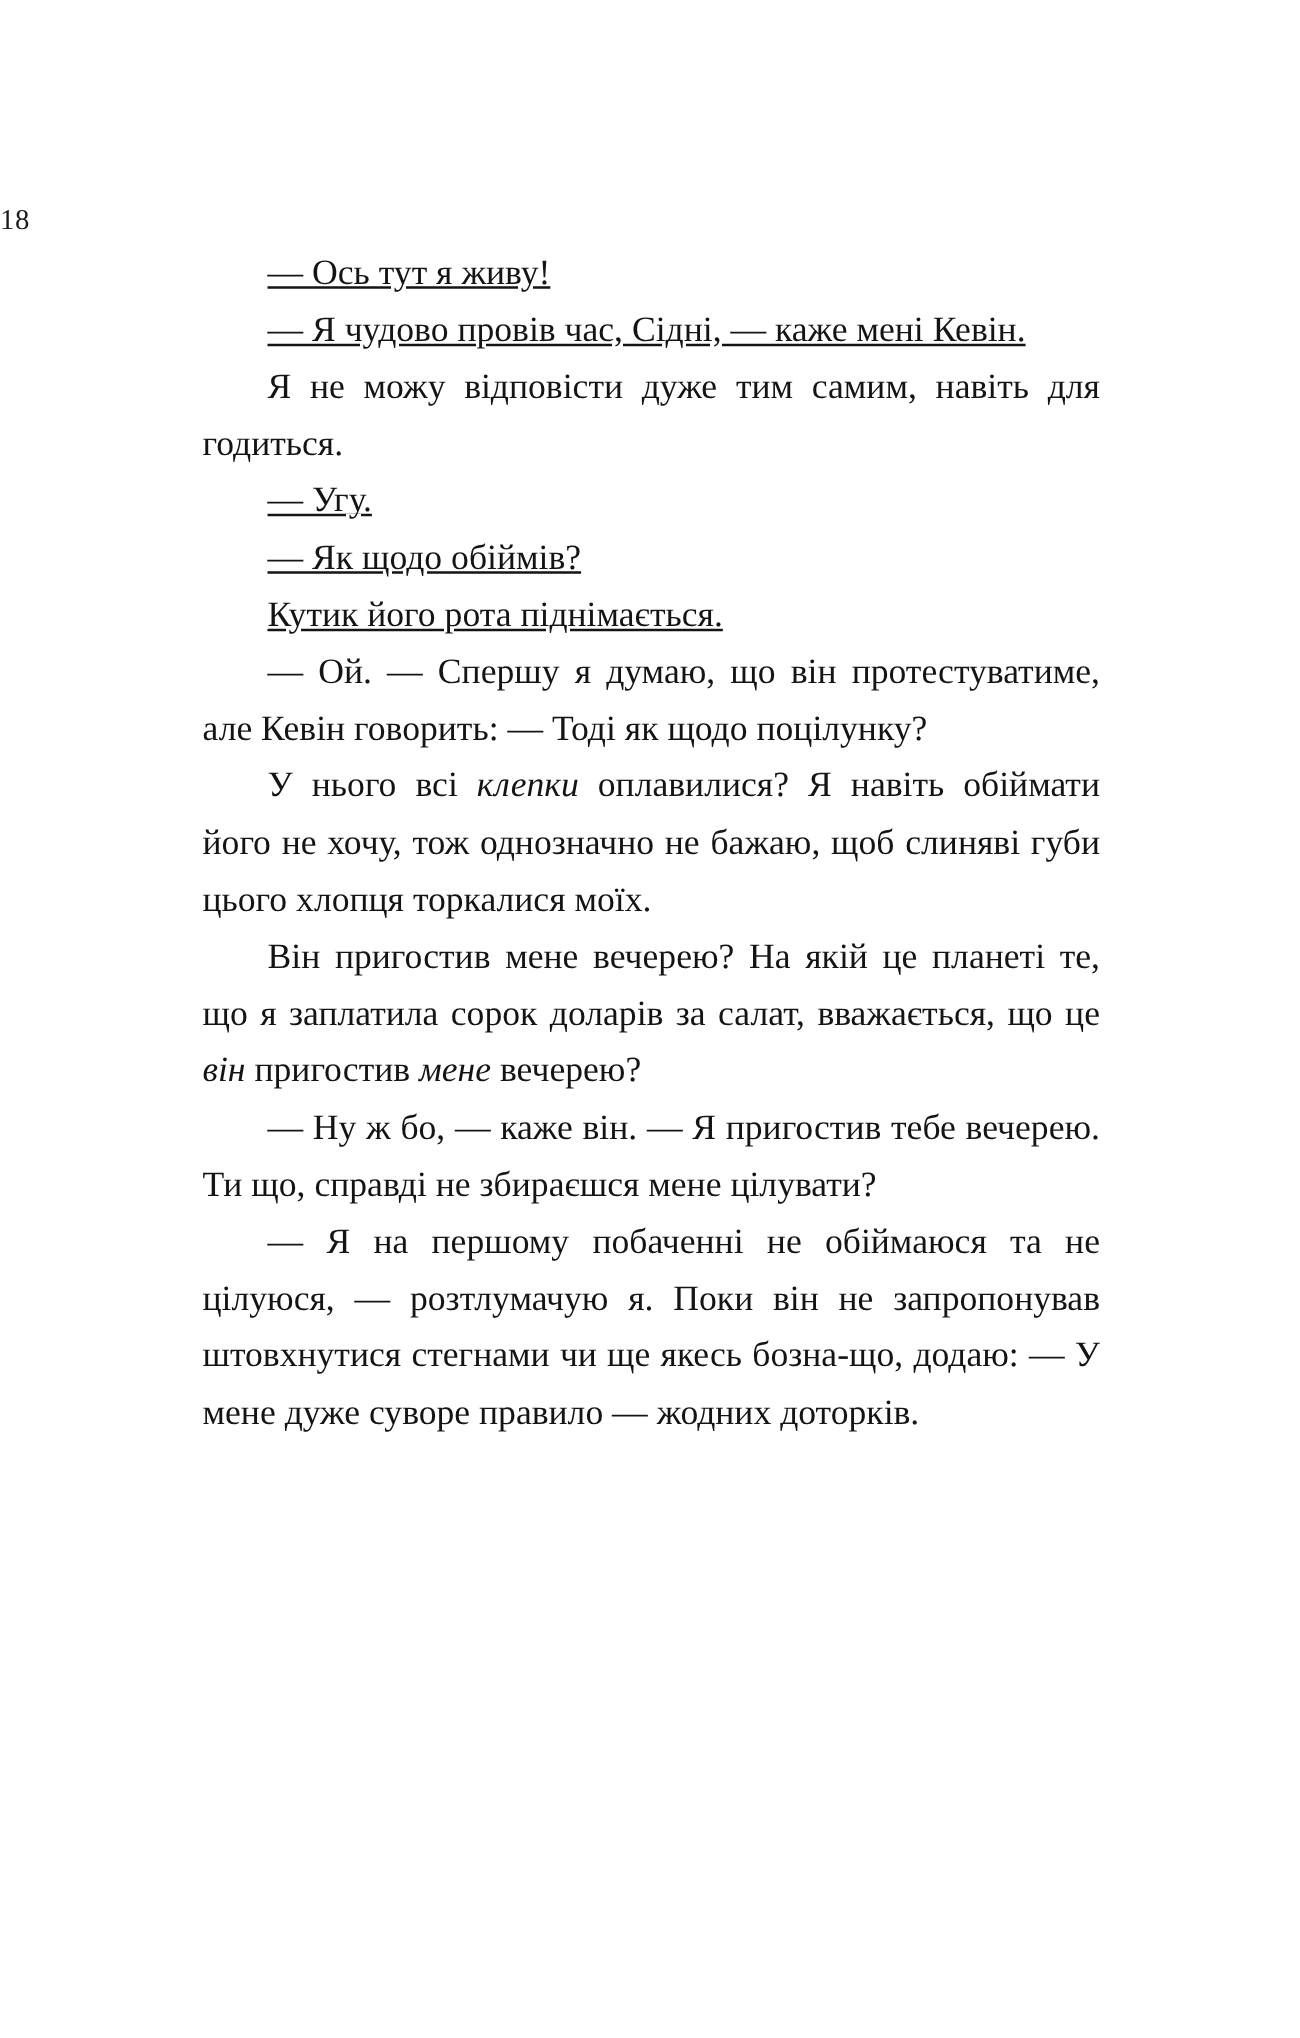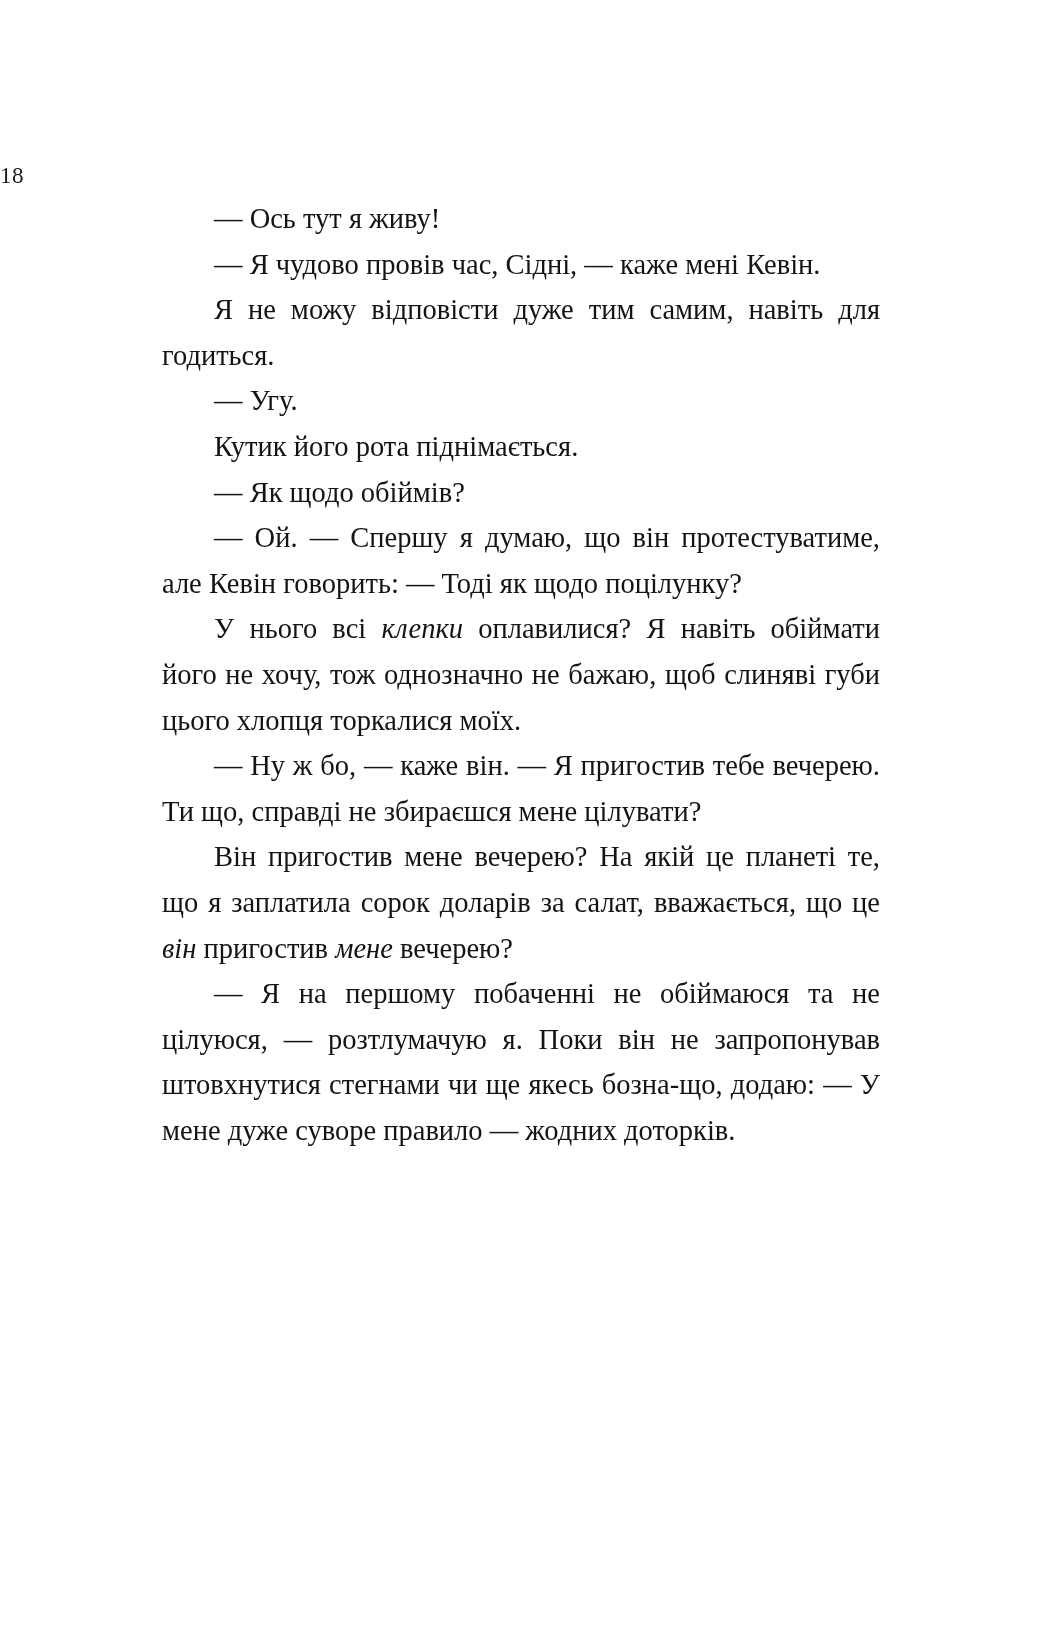--- a/index.html
+++ b/index.html
@@ -52,6 +52,7 @@
   }
   .textblock p.last-line-left {
     text-align-last: left;
+    text-decoration: underline;
   }
   em {
     font-style: italic;

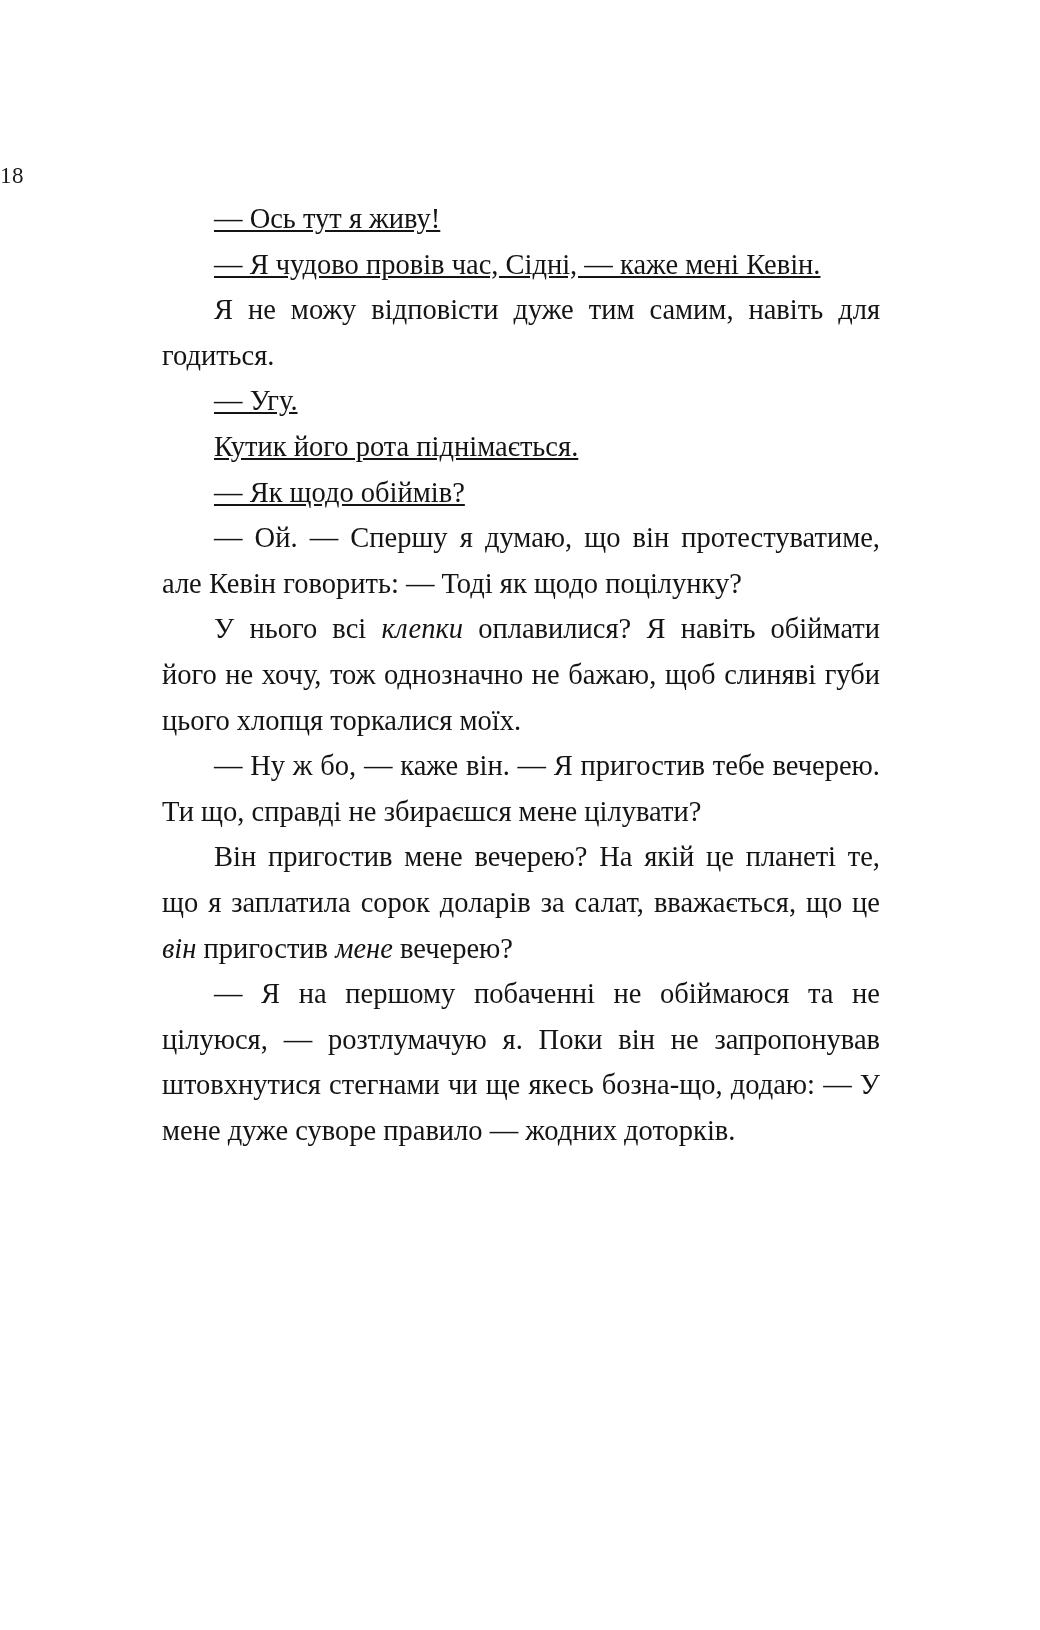--- a/index.html
+++ b/index.html
@@ -71,8 +71,8 @@
     <p class="last-line-left">— Я чудово провів час, Сідні, — каже мені Кевін.</p>
     <p>Я не можу відповісти дуже тим самим, навіть для годиться.</p>
     <p class="last-line-left">— Угу.</p>
+    <p class="last-line-left">— Як щодо обіймів?</p>
     <p class="last-line-left">Кутик його рота піднімається.</p>
-    <p class="last-line-left">— Як щодо обіймів?</p>
     <p>— Ой. — Спершу я думаю, що він протестуватиме, але Кевін говорить: — Тоді як щодо поцілунку?</p>
     <p>У нього всі <em>клепки</em> оплавилися? Я навіть обіймати його не хочу, тож однозначно не бажаю, щоб слиняві губи цього хлопця торкалися моїх.</p>
     <p>— Ну ж бо, — каже він. — Я пригостив тебе вечерею. Ти що, справді не збираєшся мене цілувати?</p>

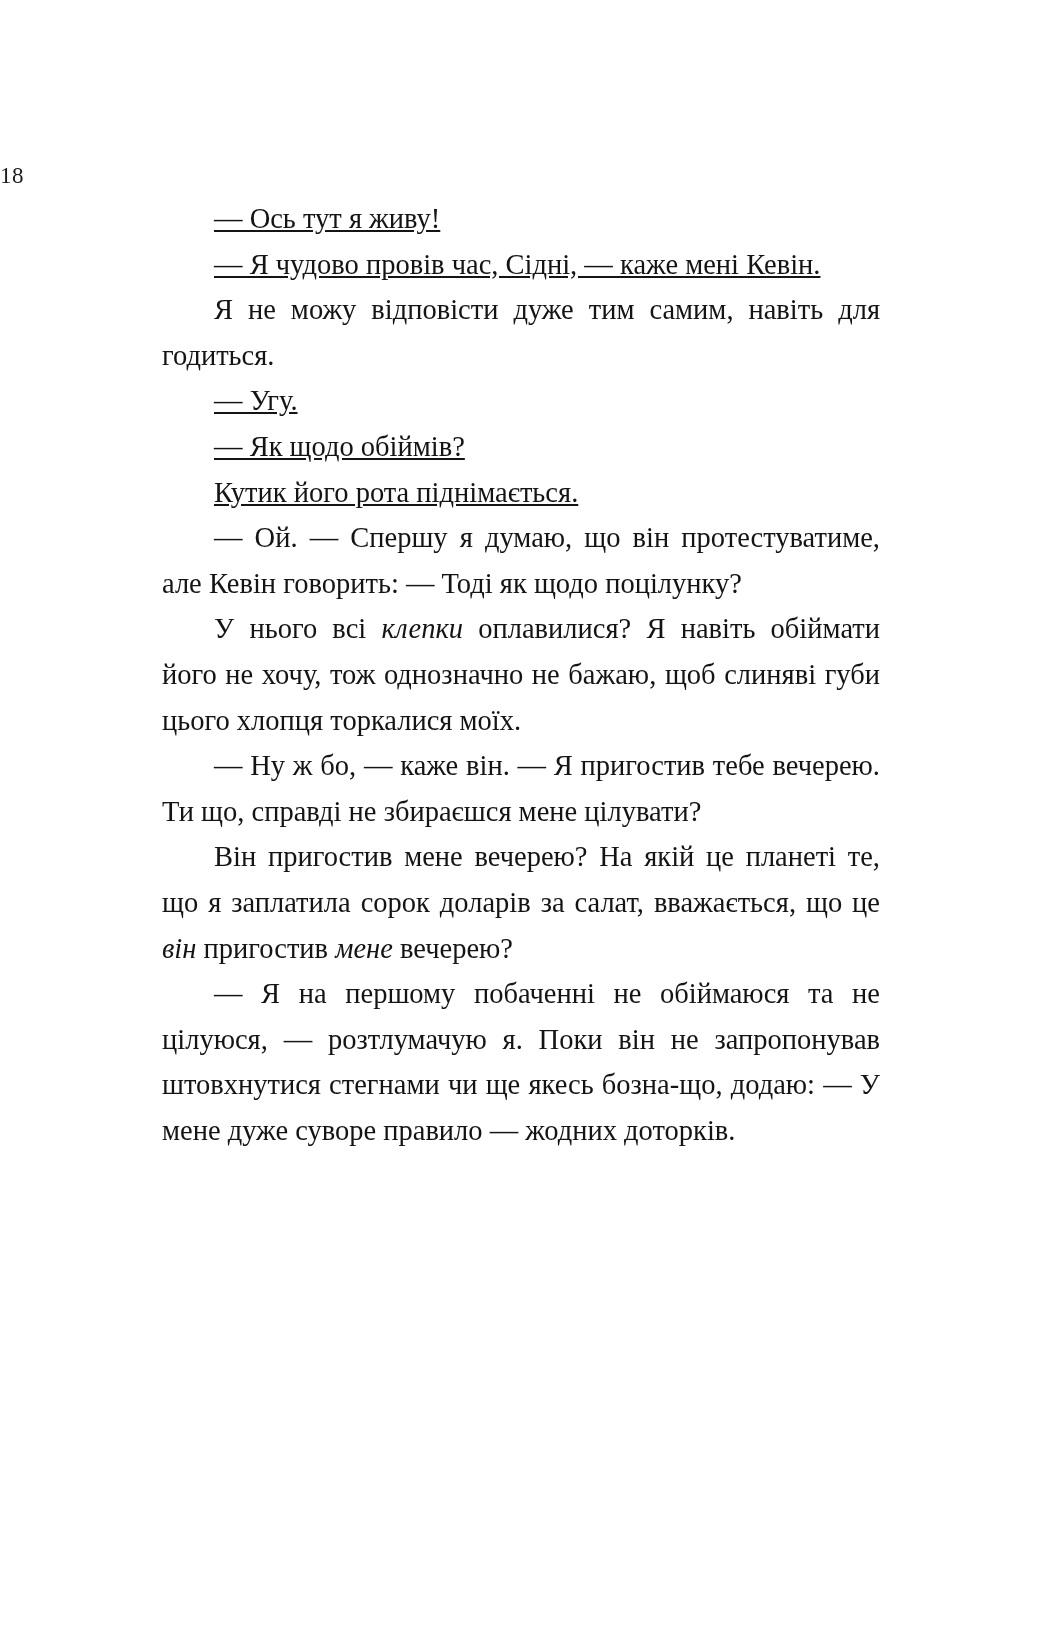--- a/index.html
+++ b/index.html
@@ -75,8 +75,8 @@
     <p class="last-line-left">Кутик його рота піднімається.</p>
     <p>— Ой. — Спершу я думаю, що він протестуватиме, але Кевін говорить: — Тоді як щодо поцілунку?</p>
     <p>У нього всі <em>клепки</em> оплавилися? Я навіть обіймати його не хочу, тож однозначно не бажаю, щоб слиняві губи цього хлопця торкалися моїх.</p>
+    <p>Він пригостив мене вечерею? На якій це планеті те, що я заплатила сорок доларів за салат, вважається, що це <em>він</em> пригостив <em>мене</em> вечерею?</p>
     <p>— Ну ж бо, — каже він. — Я пригостив тебе вечерею. Ти що, справді не збираєшся мене цілувати?</p>
-    <p>Він пригостив мене вечерею? На якій це планеті те, що я заплатила сорок доларів за салат, вважається, що це <em>він</em> пригостив <em>мене</em> вечерею?</p>
     <p>— Я на першому побаченні не обіймаюся та не цілуюся, — розтлумачую я. Поки він не запропонував штовхнутися стегнами чи ще якесь бозна-що, додаю: — У мене дуже суворе правило — жодних доторків.</p>
 
   </div>

